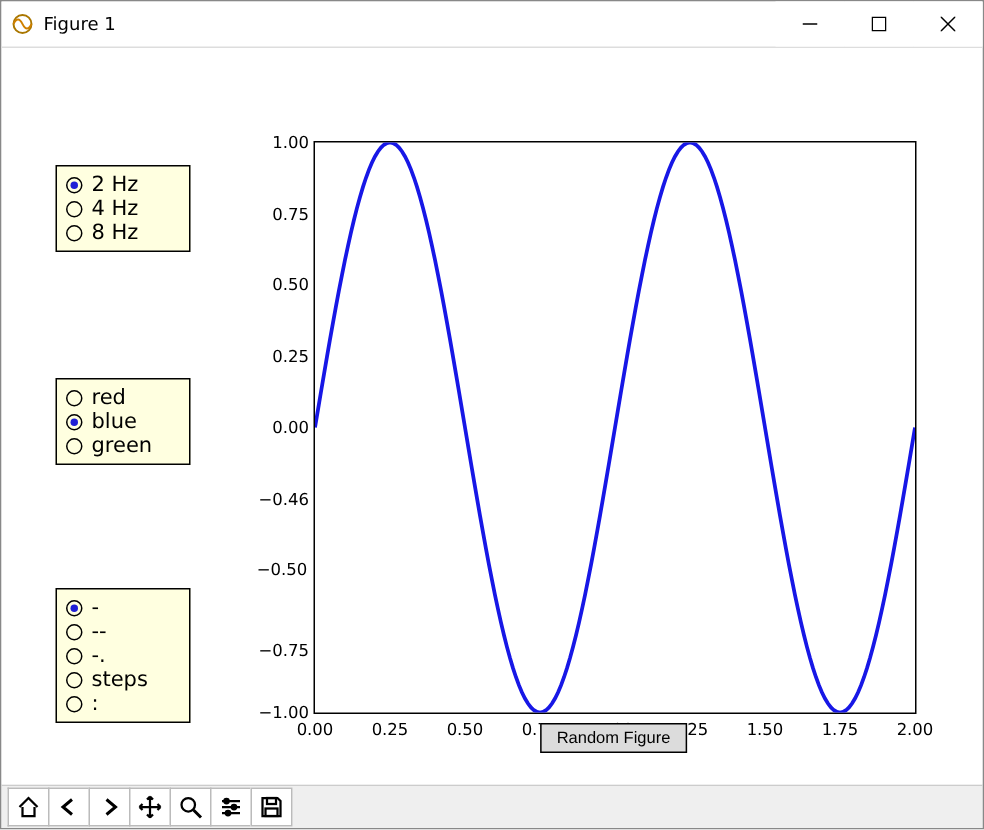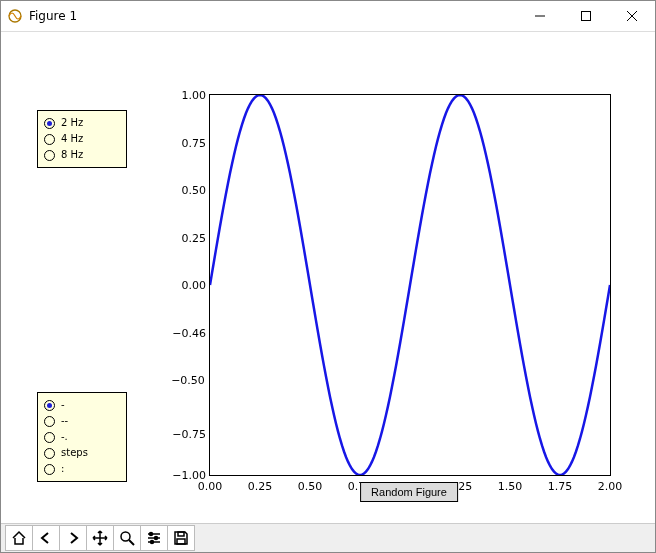--- a/index.html
+++ b/index.html
@@ -11,7 +11,7 @@
   .win-btn{width:46px;height:100%;display:flex;align-items:center;justify-content:center;background:#fff;cursor:default}
   .win-btn svg{width:10px;height:10px;stroke:#000;stroke-width:1;fill:none}
   .figure-area{flex:1;background:#fff;position:relative}
-  .radio-panel{position:absolute;background:#FFFFE0;border:1px solid #000;padding:4px 6px;line-height:16px;font-size:10px}
+  .radio-panel{position:absolute;background:#FFFFE0;border:1px solid #000;padding:4px 6px;line-height:16px;font-size:14px}
   .radio-row{display:flex;align-items:center;cursor:pointer}
   .radio-circle{width:9px;height:9px;border:1px solid #000;border-radius:50%;margin-right:6px;display:flex;align-items:center;justify-content:center}
   .radio-circle.selected::after{content:"";width:5px;height:5px;border-radius:50%;background:#1f1fd6}

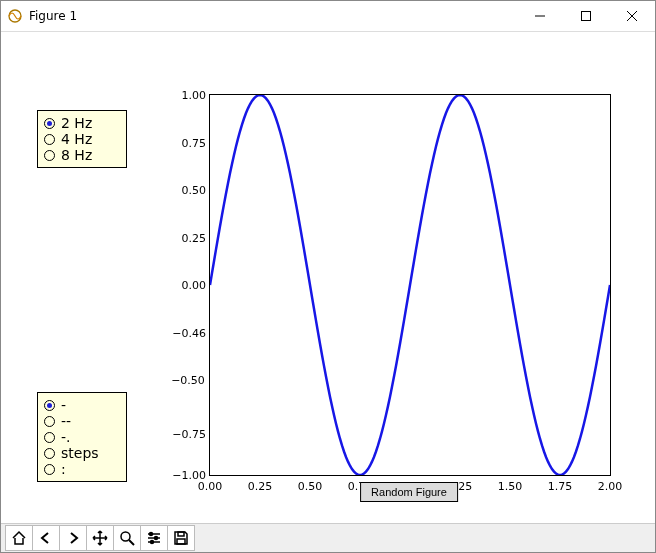--- a/index.html
+++ b/index.html
@@ -69,6 +69,20 @@
         <div class="radio-row">
           <span class="radio-circle"></span>
           <span>8 Hz</span>
+        </div>
+      </div>
+    <div class="radio-panel" id="panel-color" style="left:36px;top:220px;width:76px">
+        <div class="radio-row">
+          <span class="radio-circle"></span>
+          <span>red</span>
+        </div>
+        <div class="radio-row">
+          <span class="radio-circle selected"></span>
+          <span>blue</span>
+        </div>
+        <div class="radio-row">
+          <span class="radio-circle"></span>
+          <span>green</span>
         </div>
       </div>
     <div class="radio-panel" id="panel-style" style="left:36px;top:360px;width:76px">

